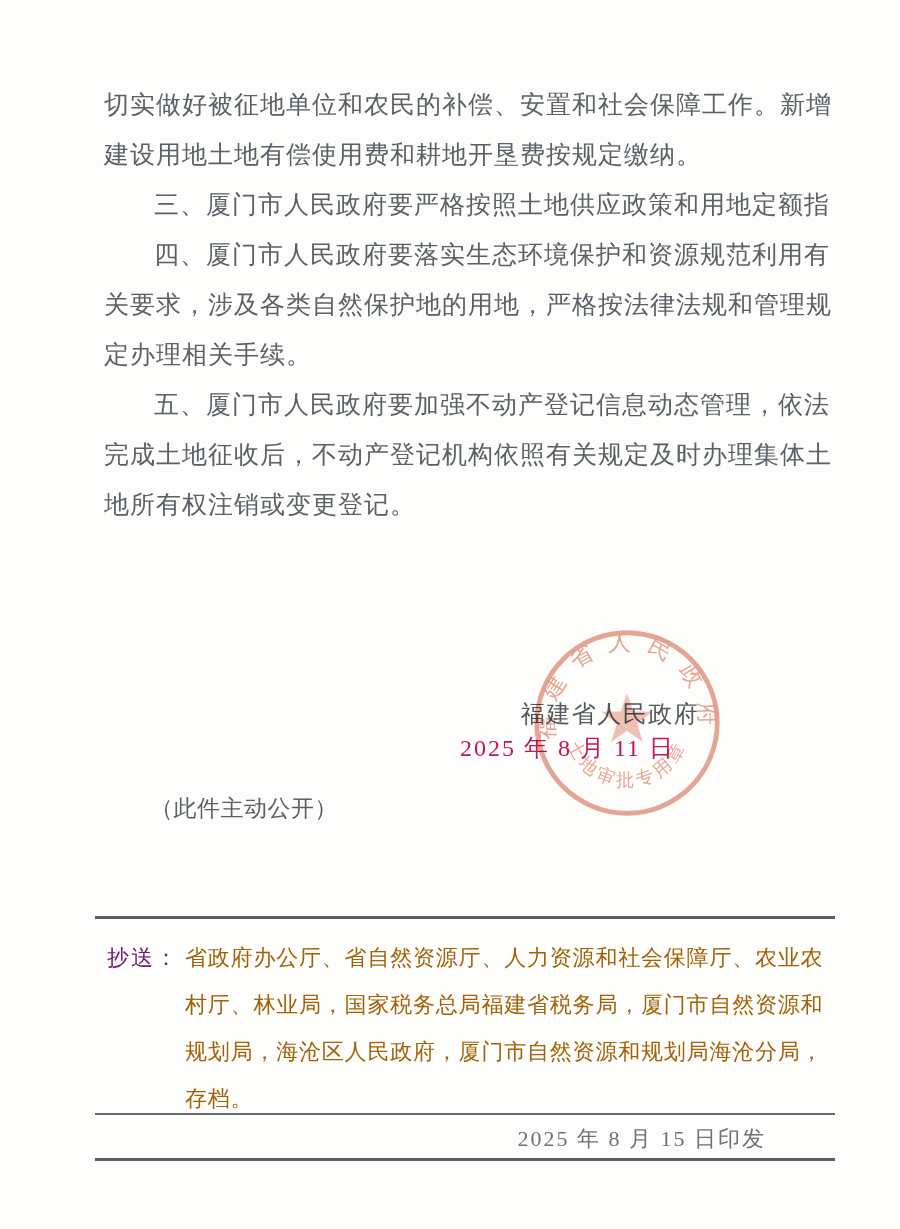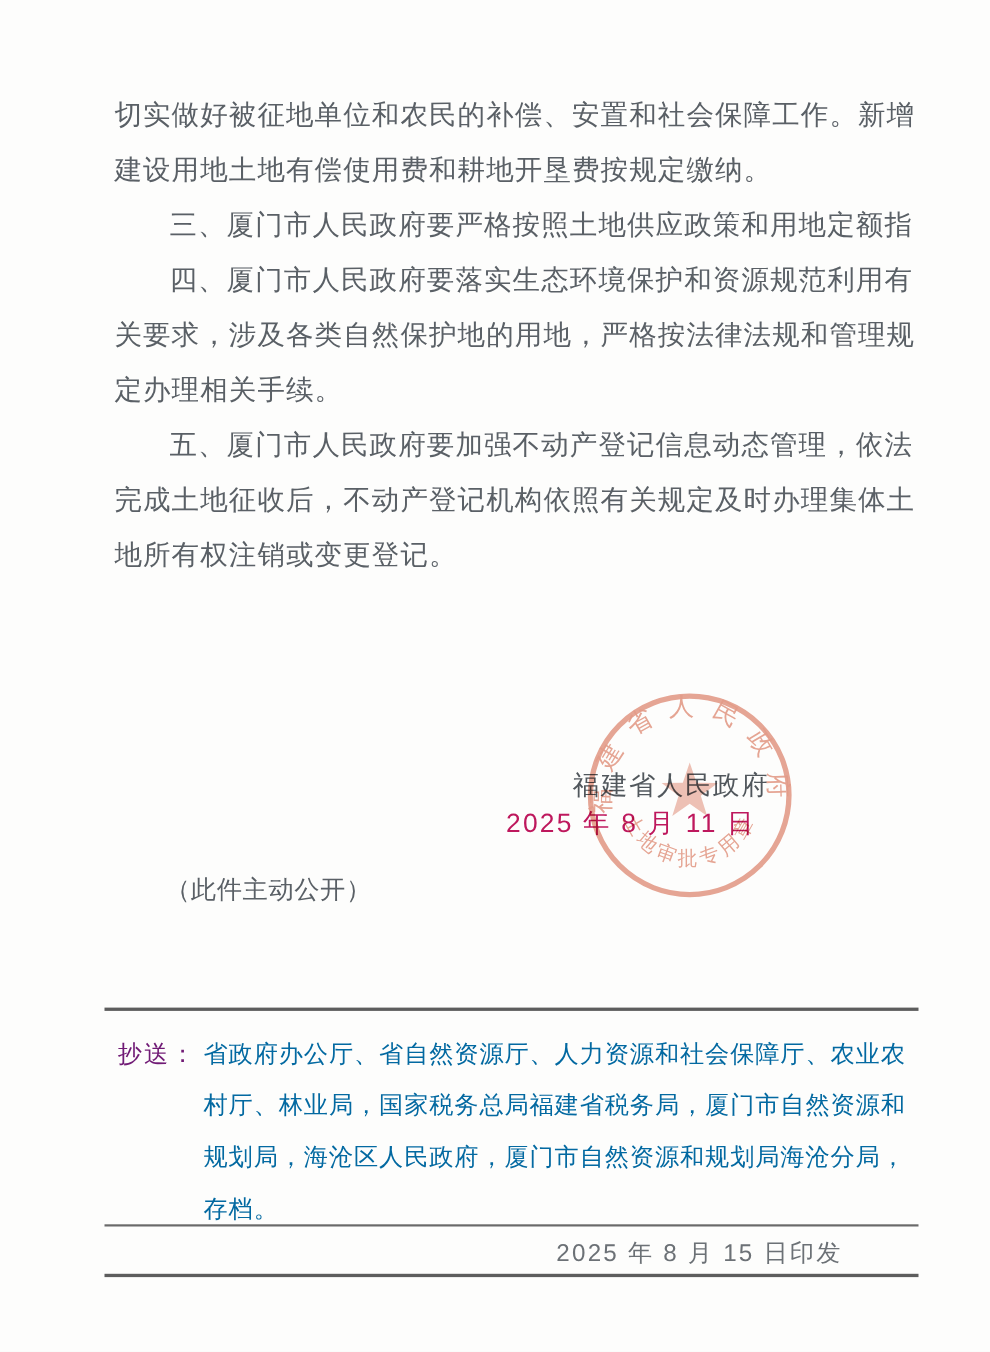--- a/index.html
+++ b/index.html
@@ -6,7 +6,7 @@
   .page {
     position:relative; width:900px; height:1229px; margin:0 auto;
     background:#fdfdfc; overflow:hidden;
-    font-family:Liberation Sans, sans-serif;
+    font-family:Liberation Serif, serif;
     color:#585e63;
   }
   

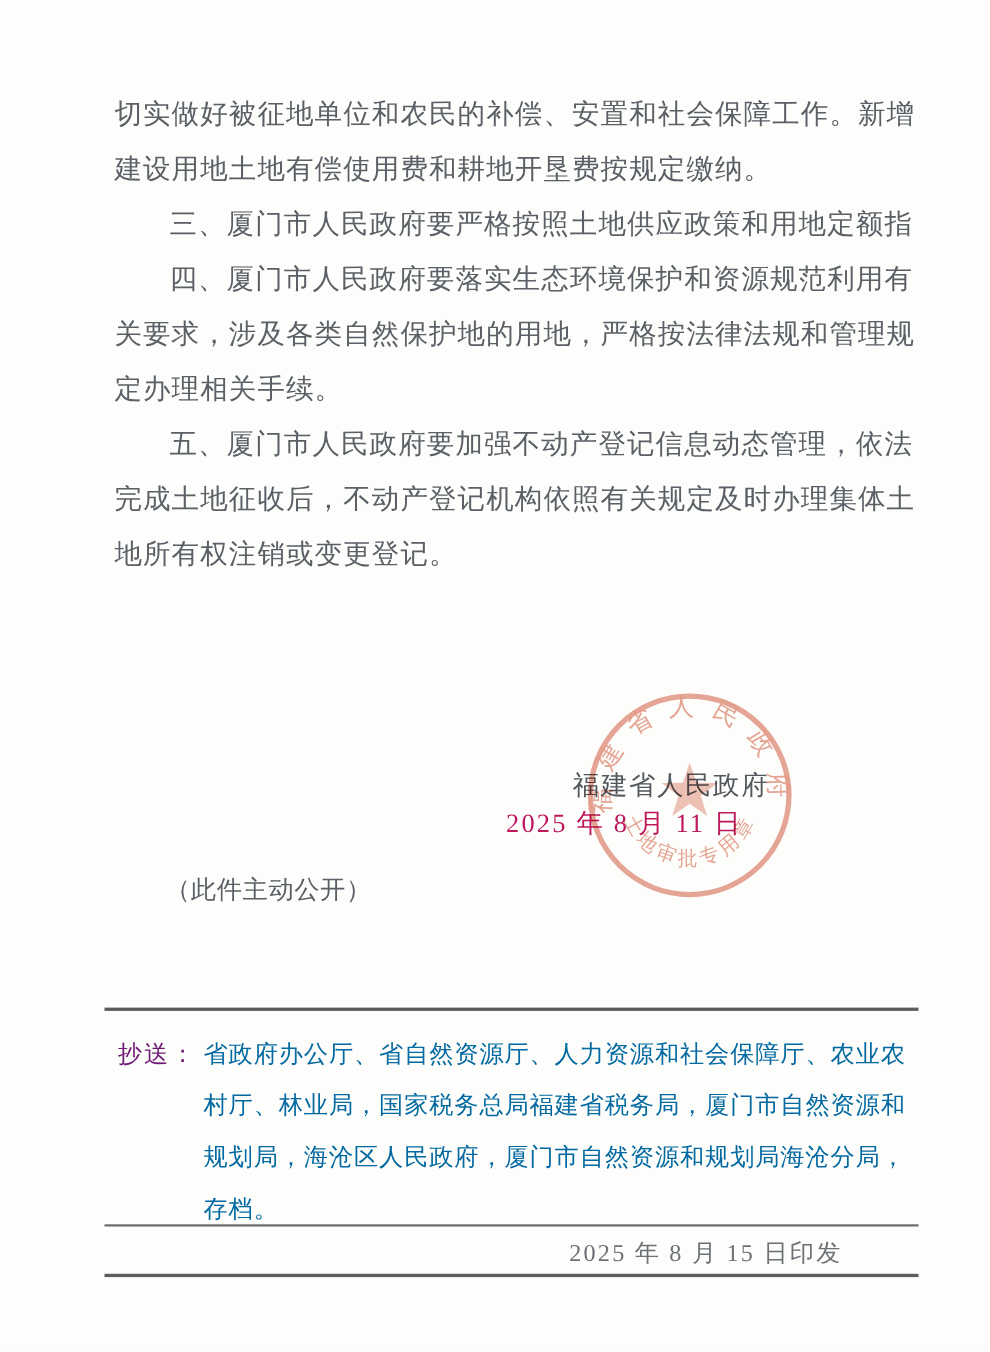--- a/index.html
+++ b/index.html
@@ -53,7 +53,7 @@
   .cc-lines { position:absolute; left:185px; top:934px; width:655px; }
   .cc-line {
     height:47px; line-height:47px; font-size:22px; letter-spacing:0.8px;
-    color:#0369a1; white-space:nowrap;
+    color:#a16207; white-space:nowrap;
   }
 
   .print-date {

